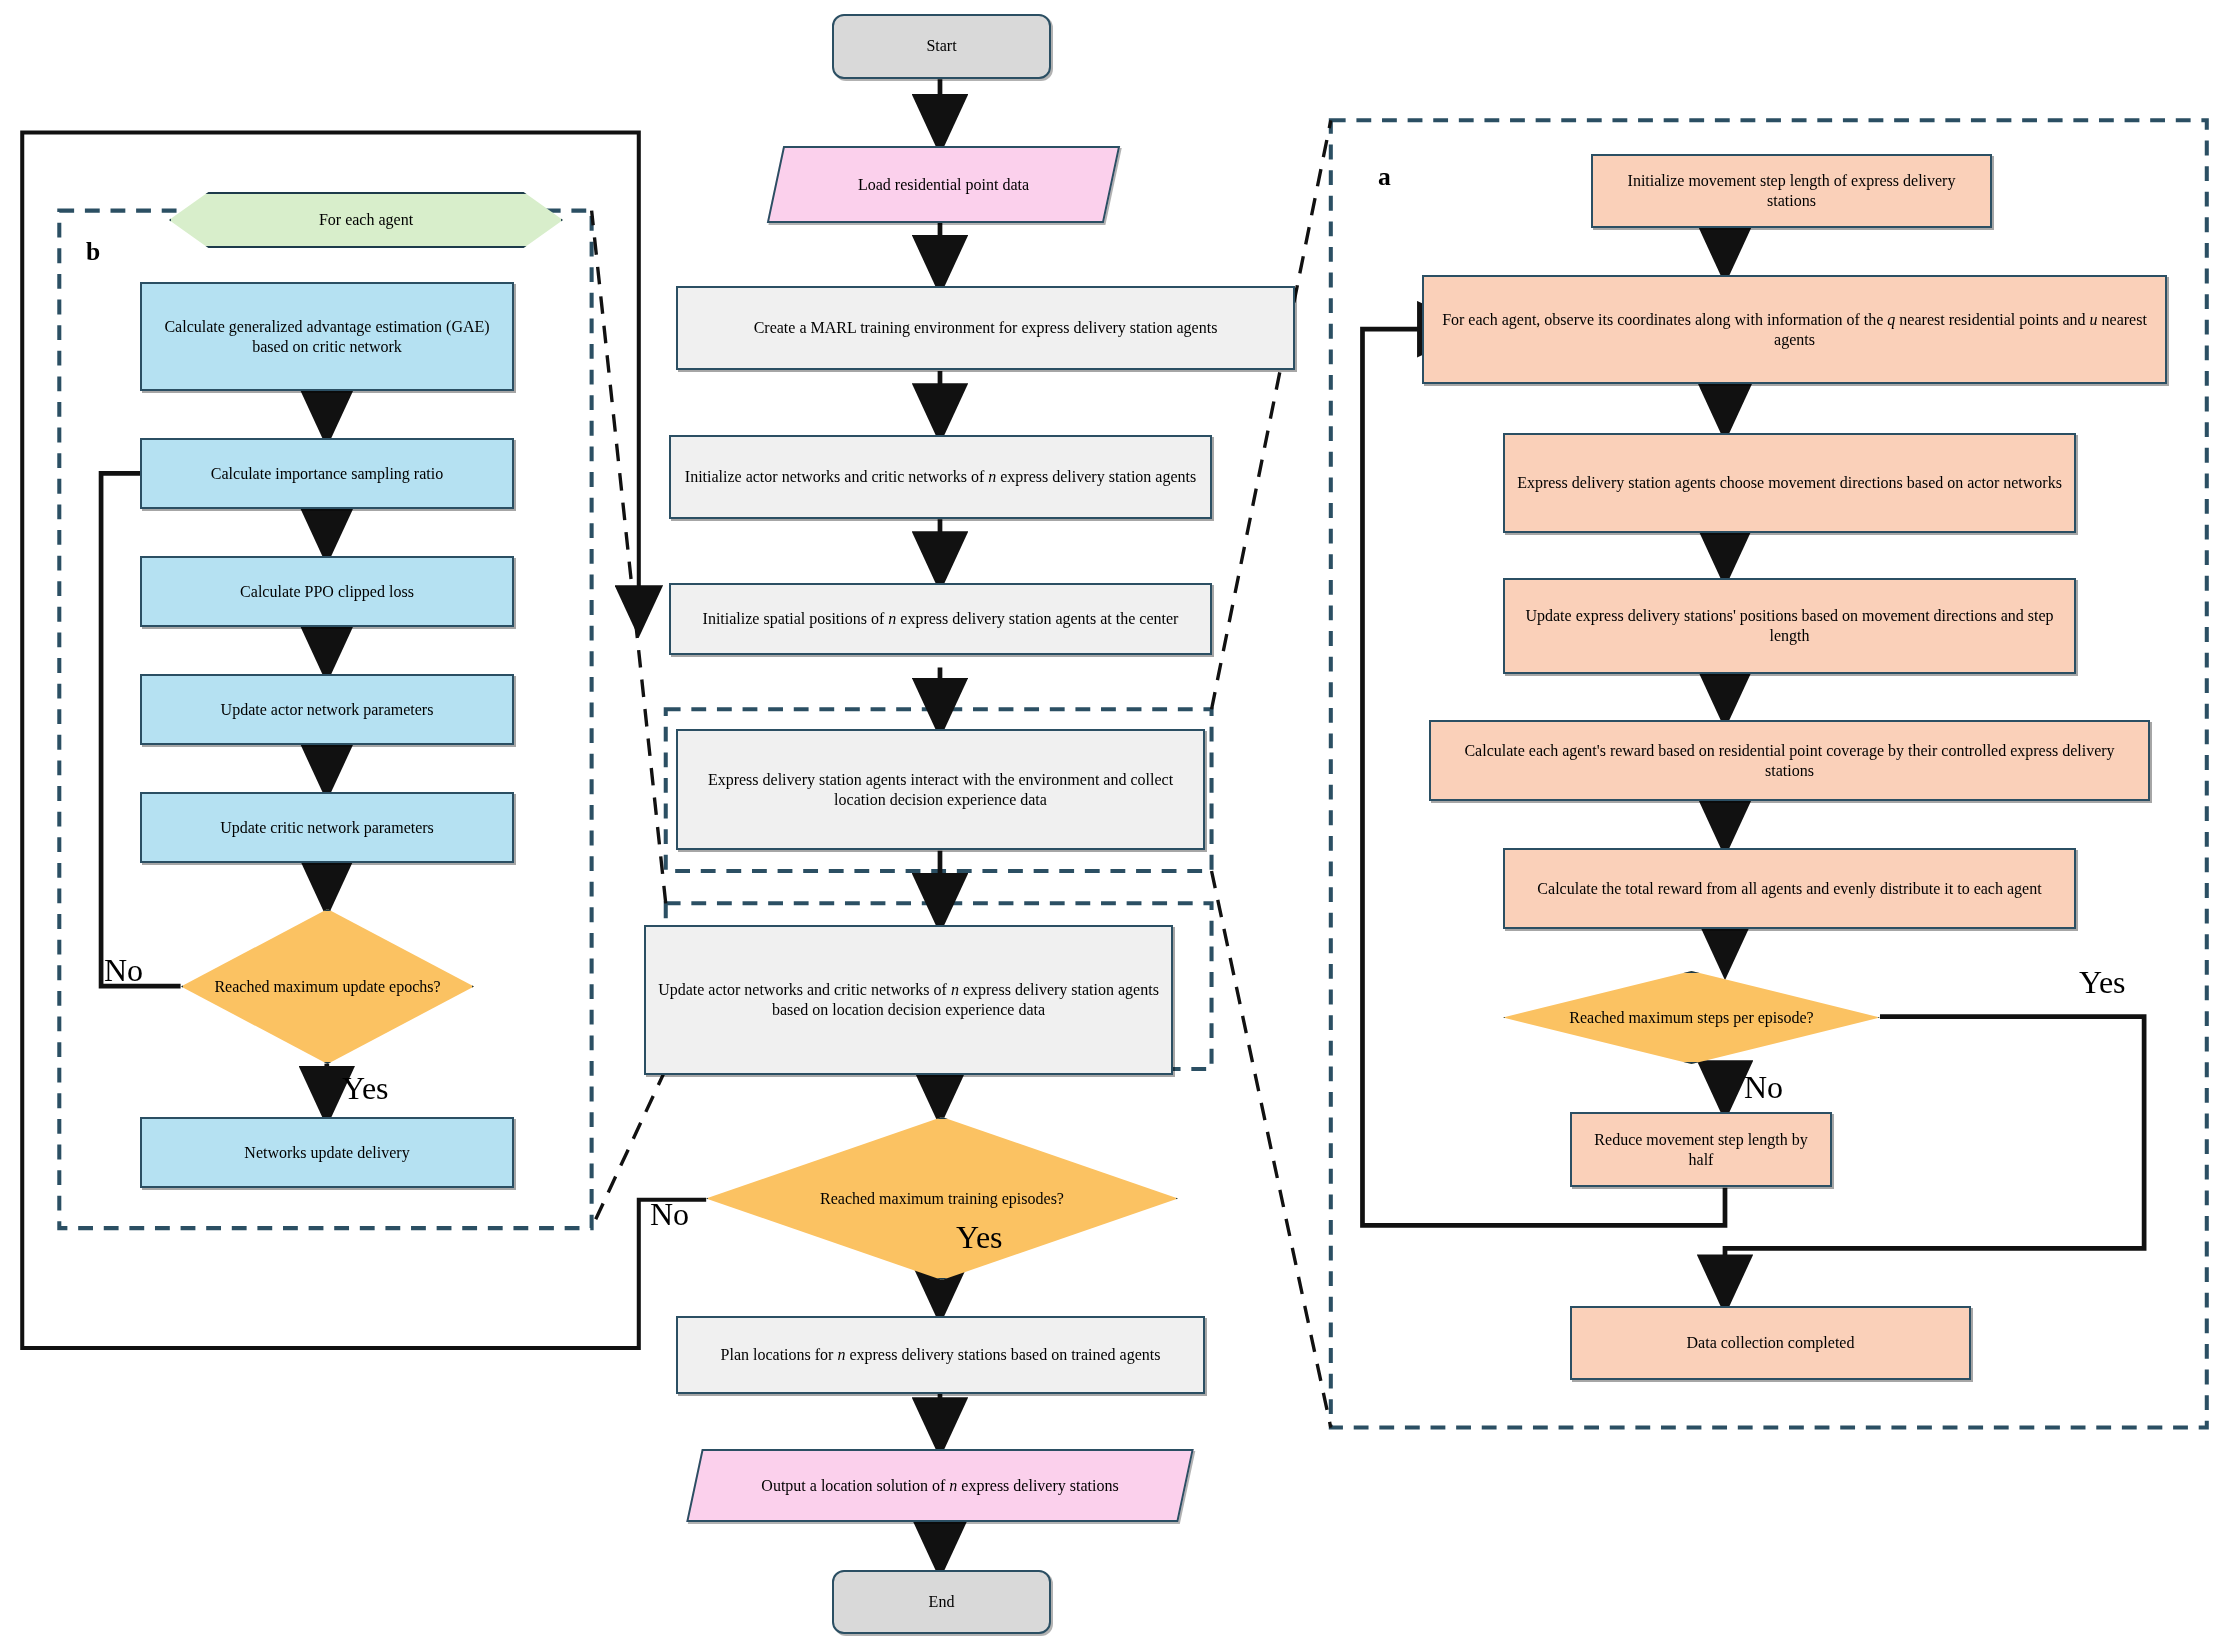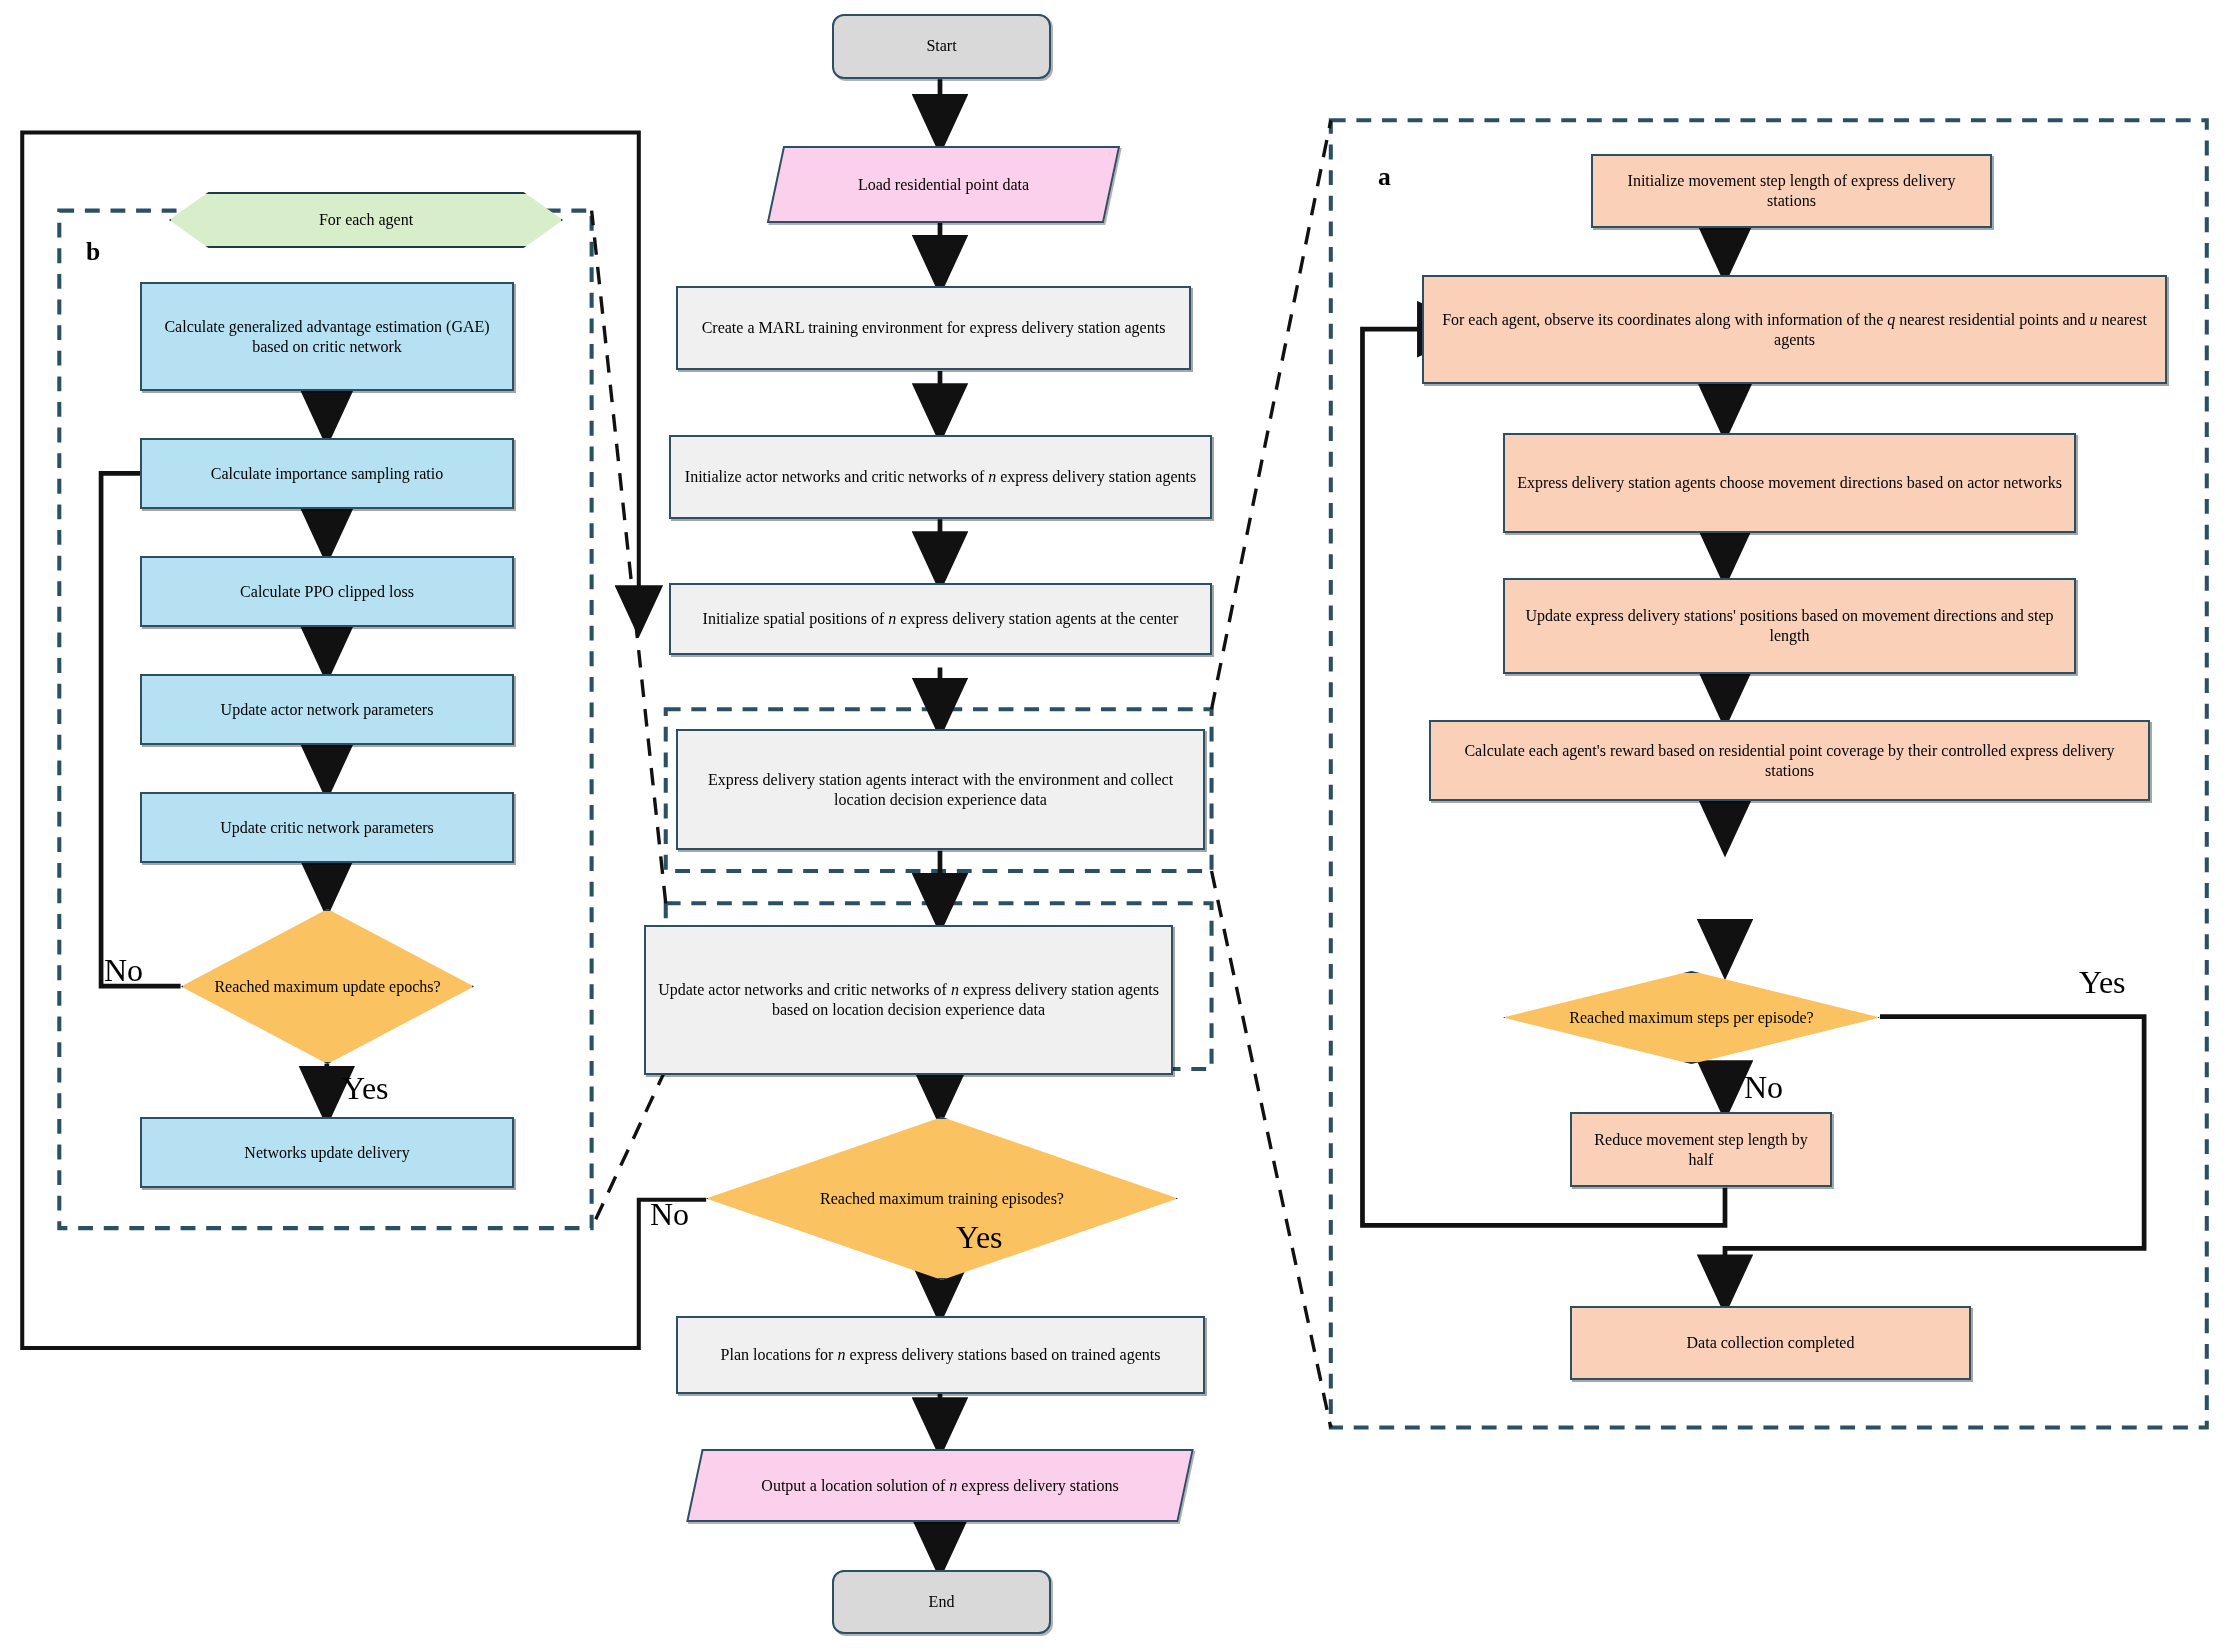--- a/index.html
+++ b/index.html
@@ -92,7 +92,7 @@
     <span class="txt">Load residential point data</span>
   </div>
 
-  <div class="node proc" style="left:676px;top:286px;width:515px;height:84px;">
+  <div class="node proc" style="left:676px;top:286px;width:619px;height:84px;">
     <span class="txt">Create a MARL training environment for express delivery station agents</span>
   </div>
 

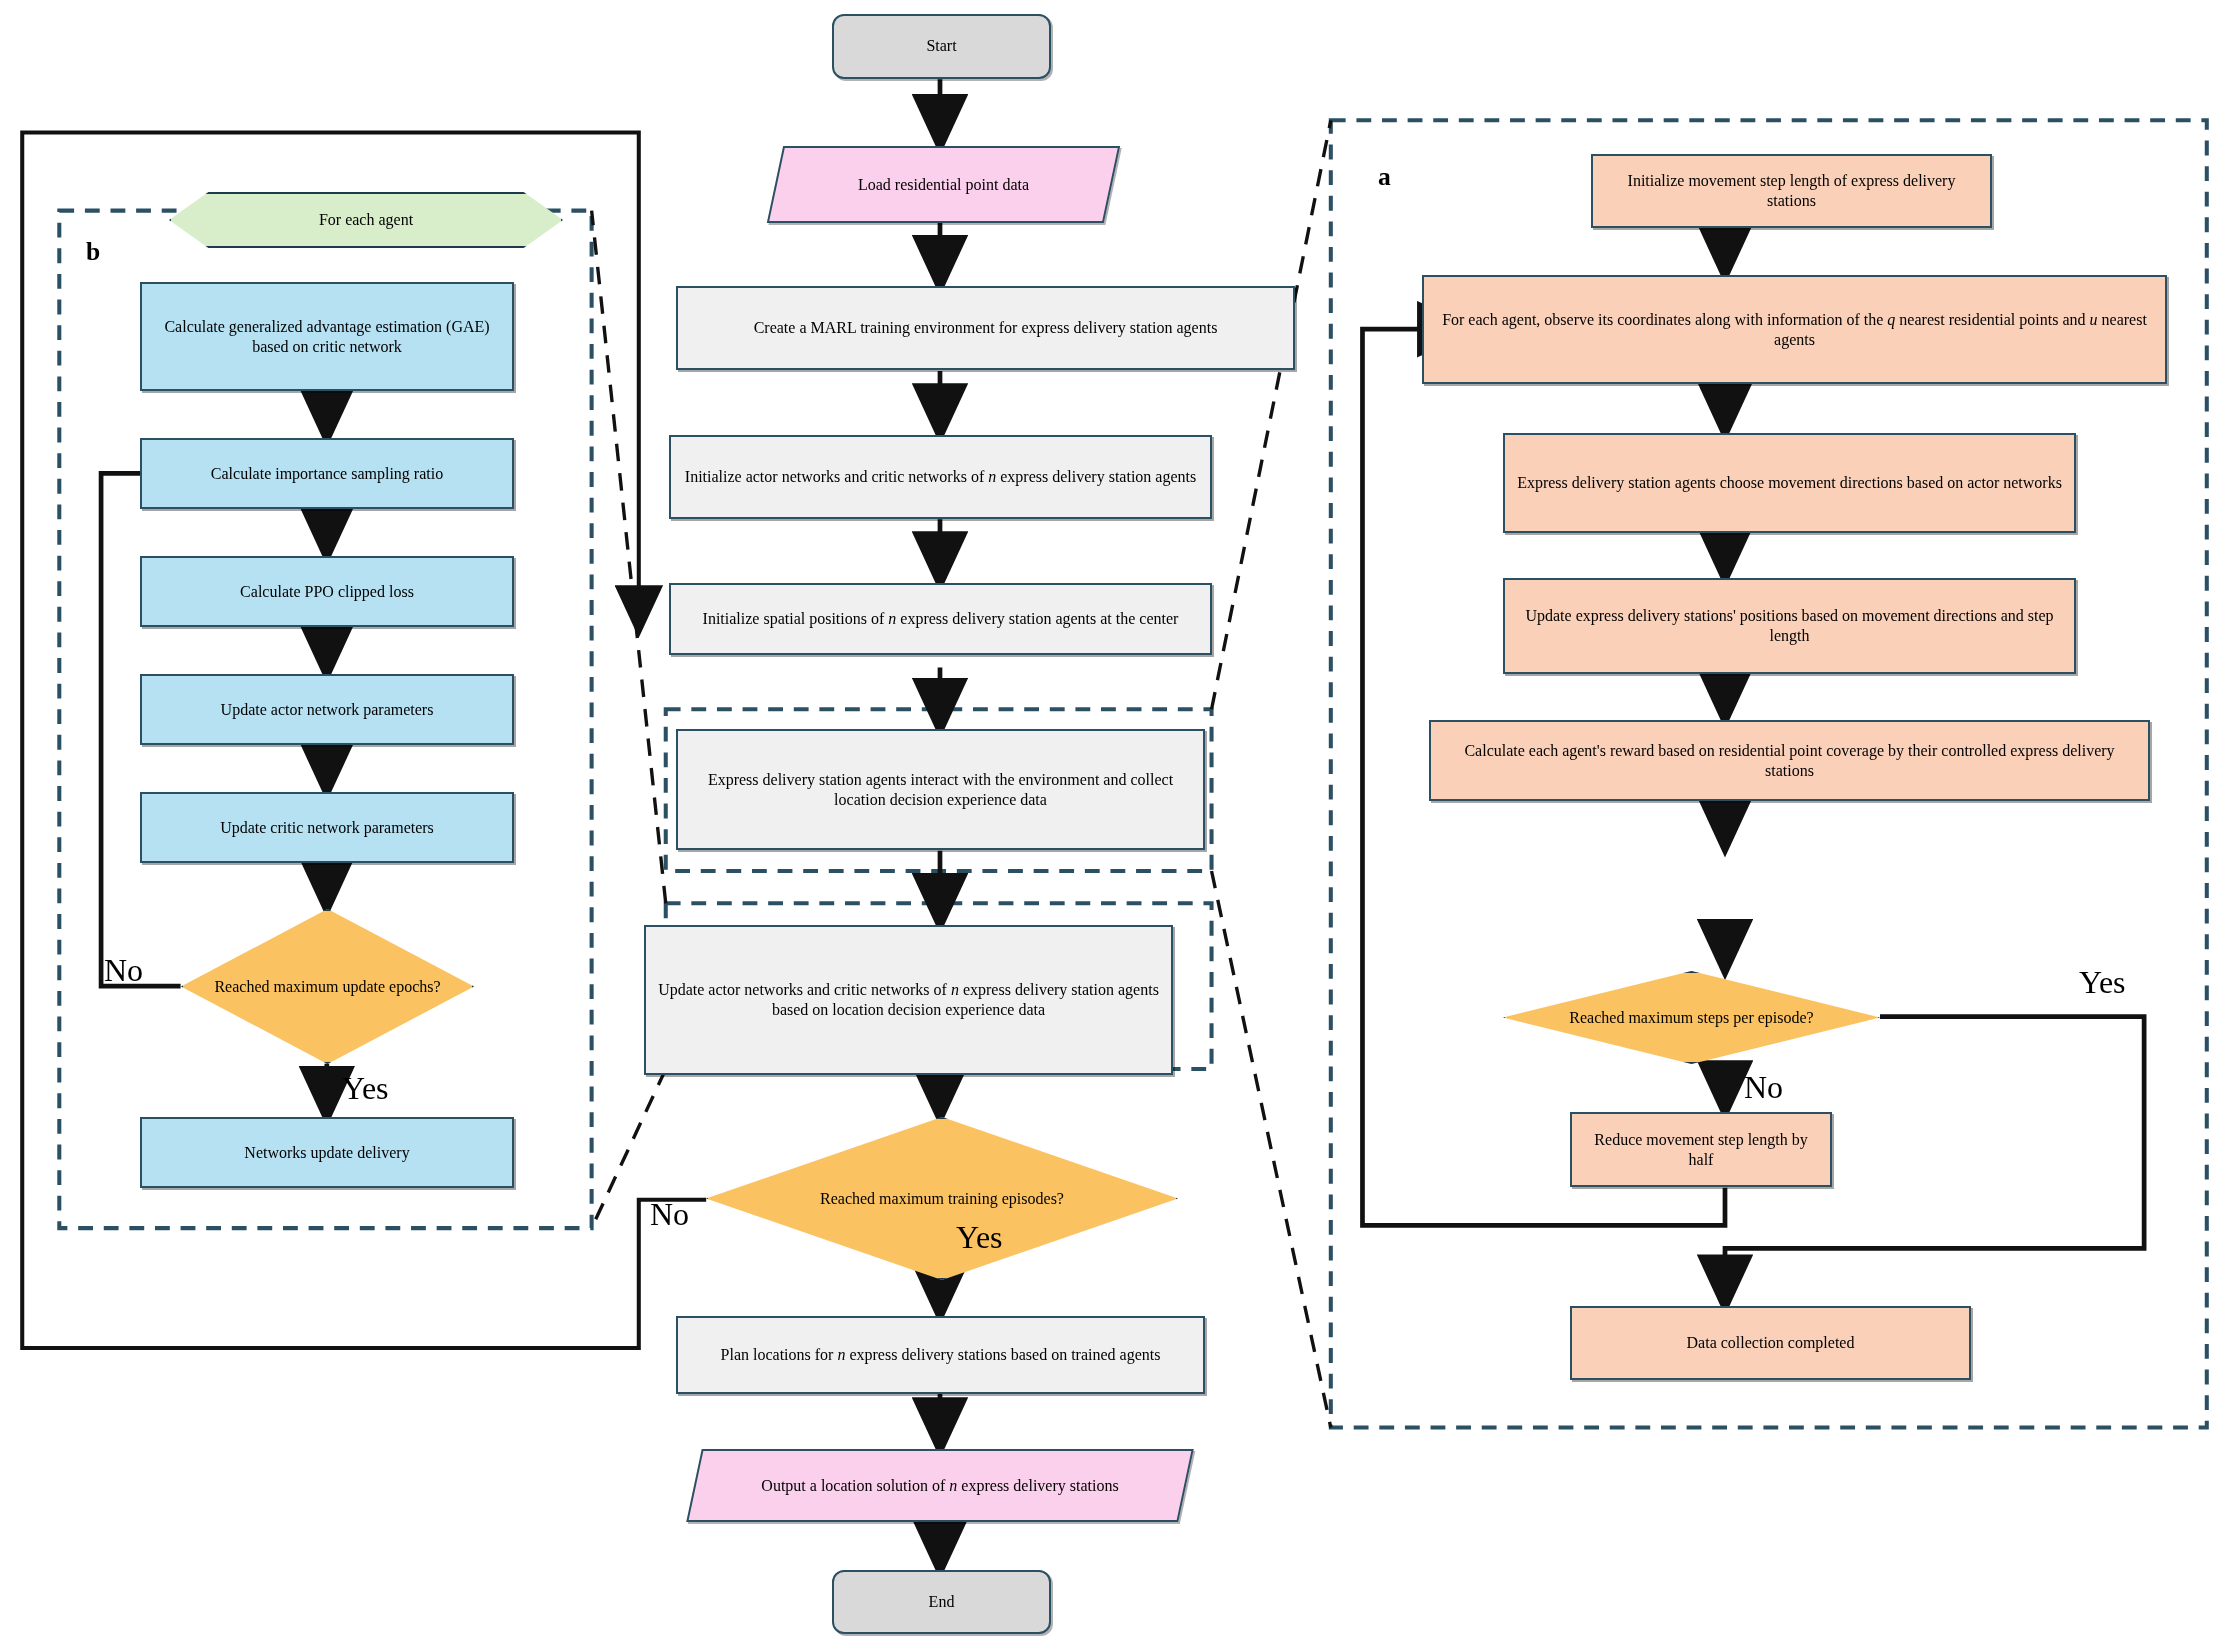--- a/index.html
+++ b/index.html
@@ -188,6 +188,9 @@
     <span class="txt">Calculate each agent's reward based on residential point coverage by their controlled express delivery stations</span>
   </div>
 
+  <div class="node proc-orange" style="left:1503px;top:848px;width:573px;height:81px;">
+    <span class="txt">Calculate the total reward from all agents and evenly distribute it to each agent</span>
+  </div>
 
   <div class="node dec" style="left:1503px;top:971px;width:377px;height:93px;">
     <span class="dia"></span>

